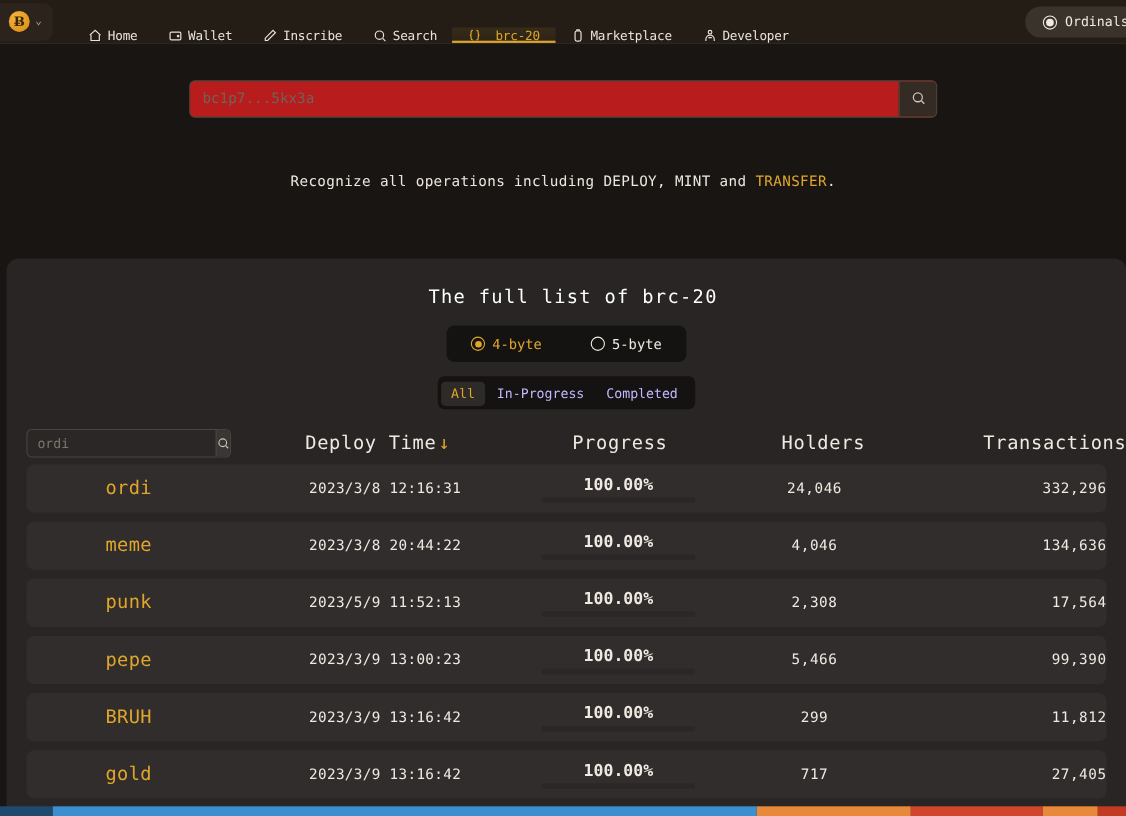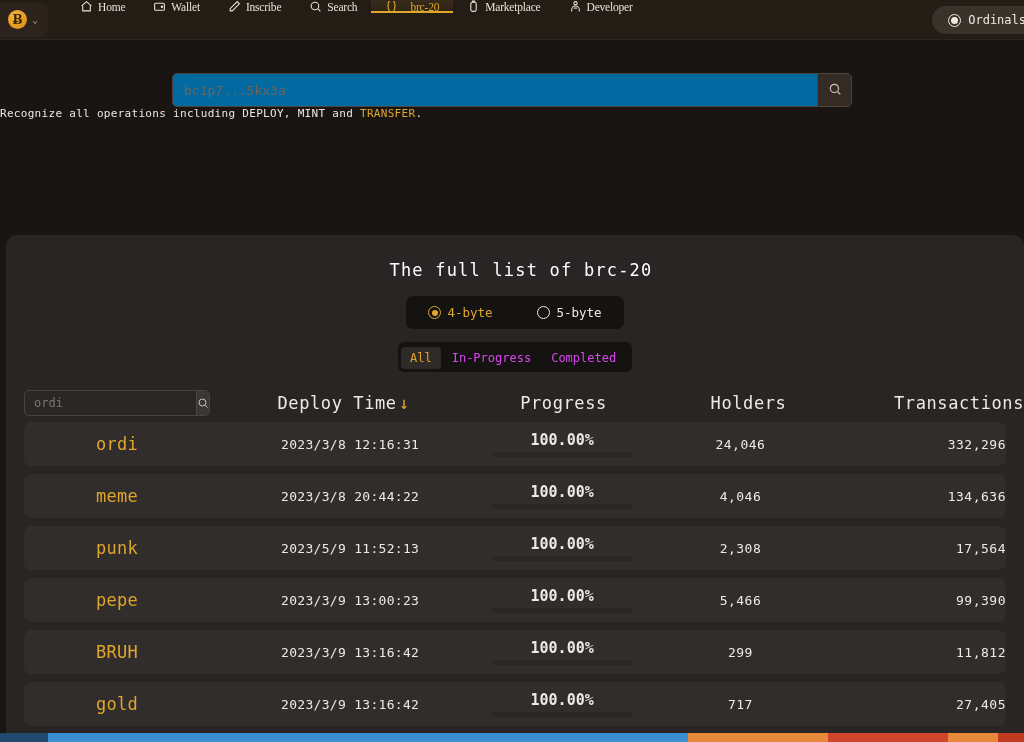--- a/index.html
+++ b/index.html
@@ -45,7 +45,7 @@
   }
   .logo-chev { color: #b9aa9a; font-size: 10px; line-height: 1; }
 
-  .nav-items { display: flex; align-items: flex-start; margin-left: 18px; font-family: Liberation Serif, serif; }
+  .nav-items { display: flex; align-items: flex-end; margin-left: 18px; }
   .nav-item {
     position: relative;
     display: flex;

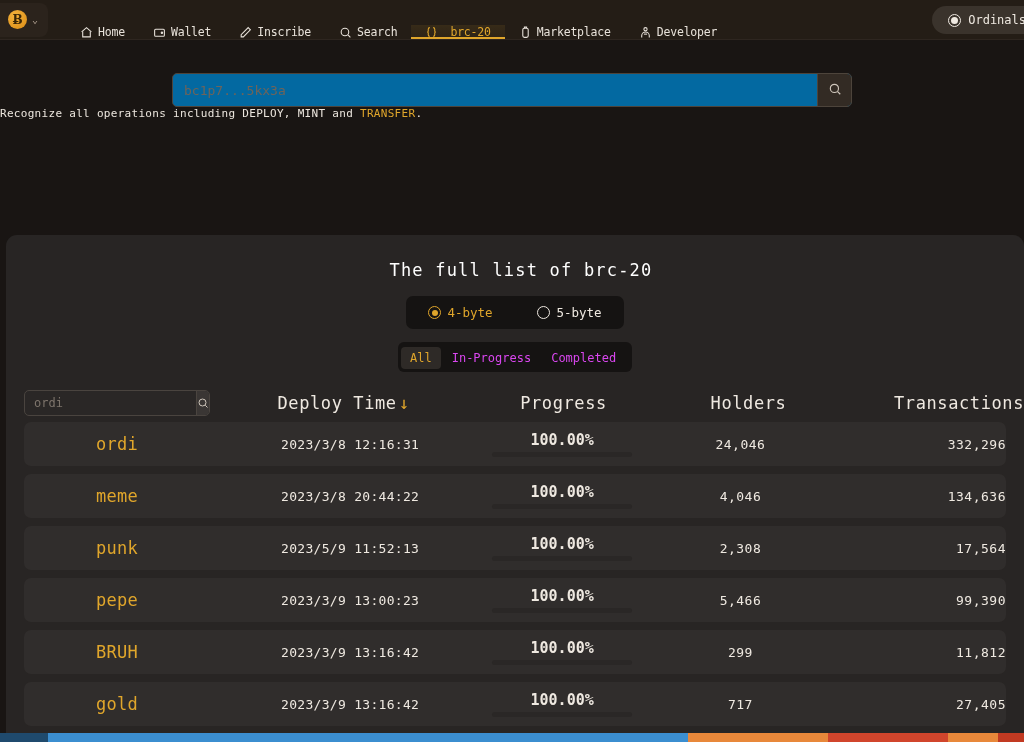--- a/index.html
+++ b/index.html
@@ -111,7 +111,7 @@
     border: 1px solid #4d443b;
     border-radius: 5px;
     overflow: hidden;
-    background: #0369a1;
+    background: #b91c1c;
   }
   .searchwrap input {
     flex: 1;

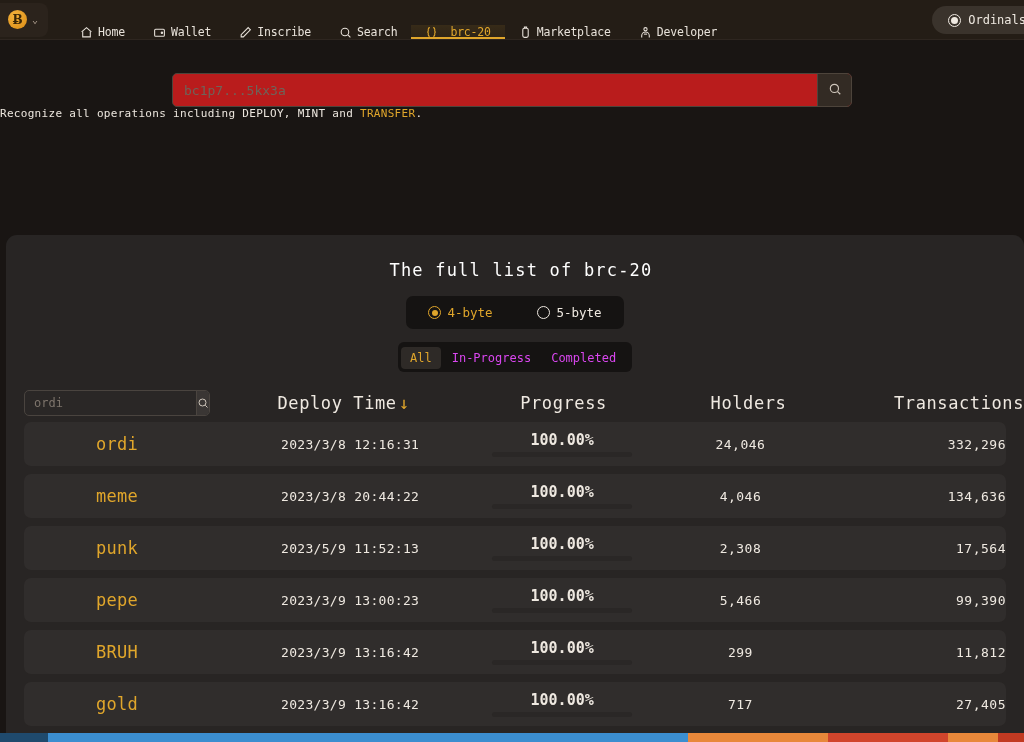--- a/index.html
+++ b/index.html
@@ -134,8 +134,10 @@
   .search-btn svg { width: 14px; height: 14px; }
 
   .tagline {
+    text-align: center;
+    margin-top: 51px;
     color: #ece6de;
-    font-size: 11px;
+    font-size: 13px;
     letter-spacing: 0.3px;
   }
   .tagline .gold { color: #e0a62b; }

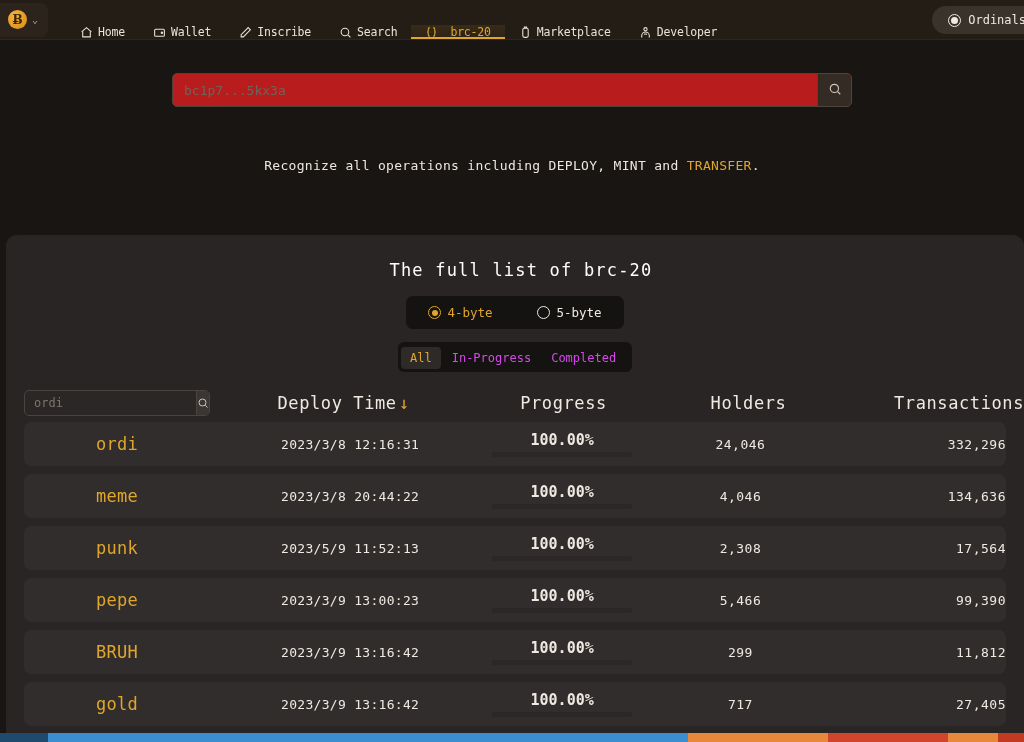--- a/index.html
+++ b/index.html
@@ -192,7 +192,7 @@
   }
   .tab {
     font-size: 12px;
-    color: #d946ef;
+    color: #c4b5fd;
     padding: 4px 9px;
     border-radius: 4px;
     cursor: pointer;

